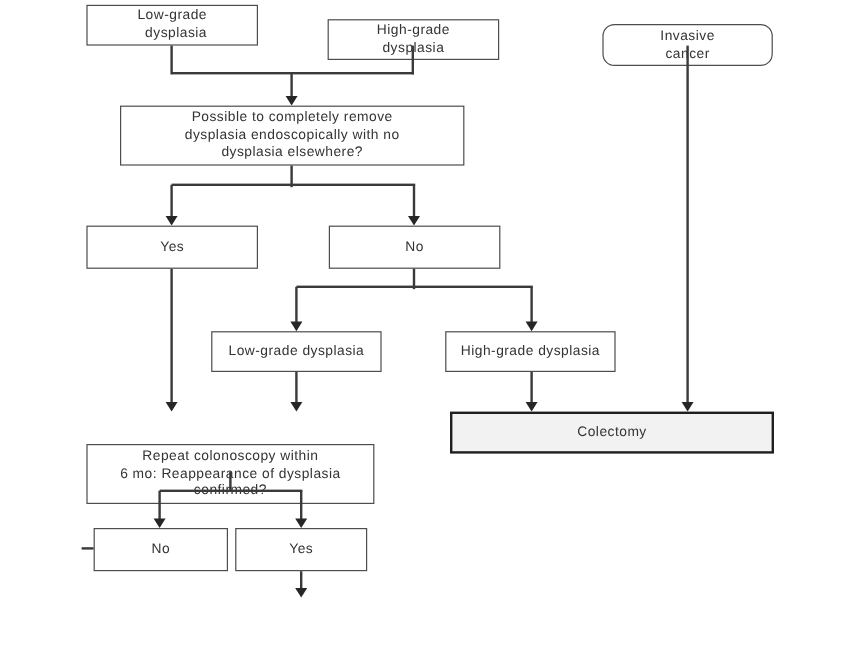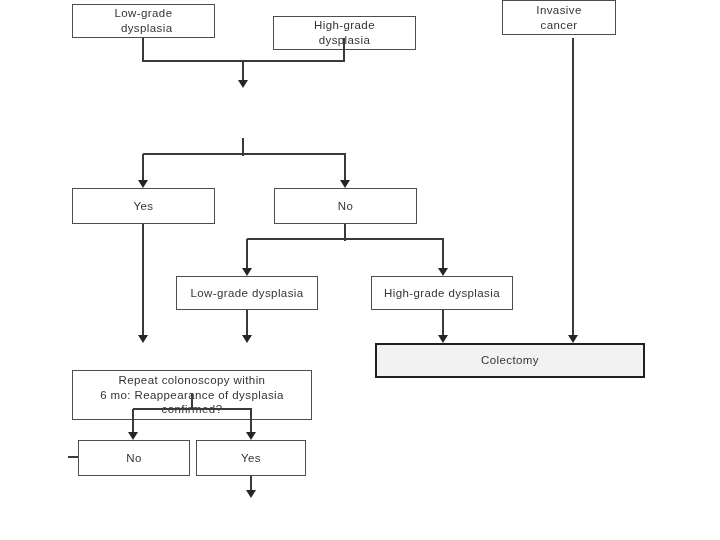--- a/index.html
+++ b/index.html
@@ -48,7 +48,7 @@
   <div class="node" style="left:273px;top:16px;width:143px;height:34px;">High-grade
 dysplasia</div>
 
-  <div class="node" style="left:502px;top:0;width:114px;height:35px;">Invasive
+  <div class="node" style="left:502px;top:20px;width:142px;height:35px;border-radius:10px;">Invasive
 cancer</div>
 
 

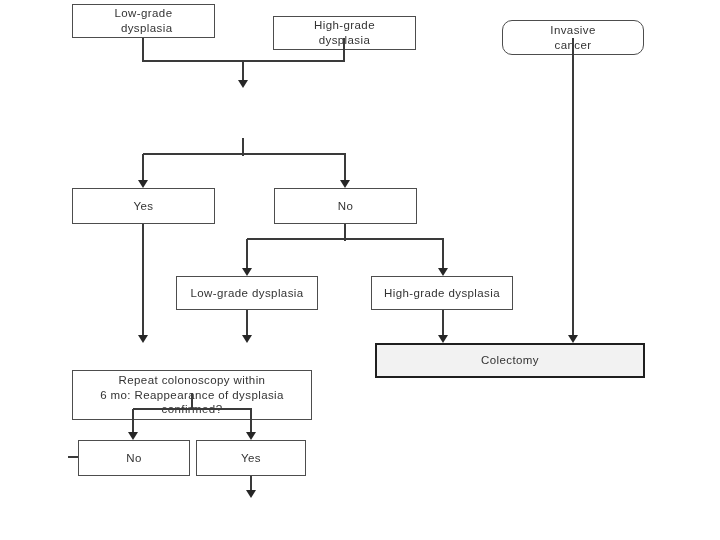--- a/index.html
+++ b/index.html
@@ -51,6 +51,9 @@
   <div class="node" style="left:502px;top:20px;width:142px;height:35px;border-radius:10px;">Invasive
 cancer</div>
 
+  <div class="node" style="left:100px;top:88px;width:287px;height:50px;">Possible to completely remove
+dysplasia endoscopically with no
+dysplasia elsewhere?</div>
 
   <div class="node" style="left:72px;top:188px;width:143px;height:36px;">Yes</div>
 

